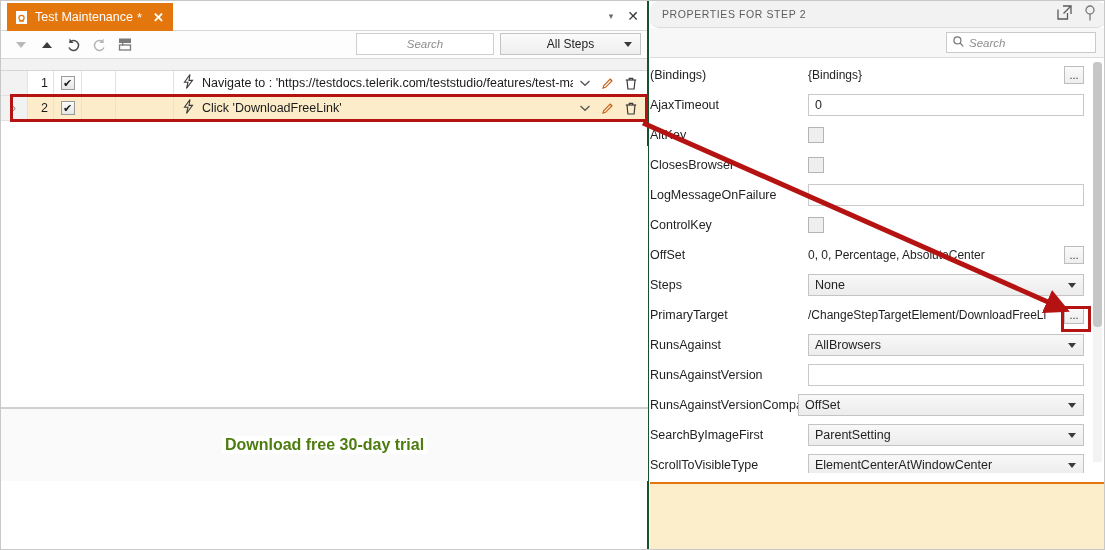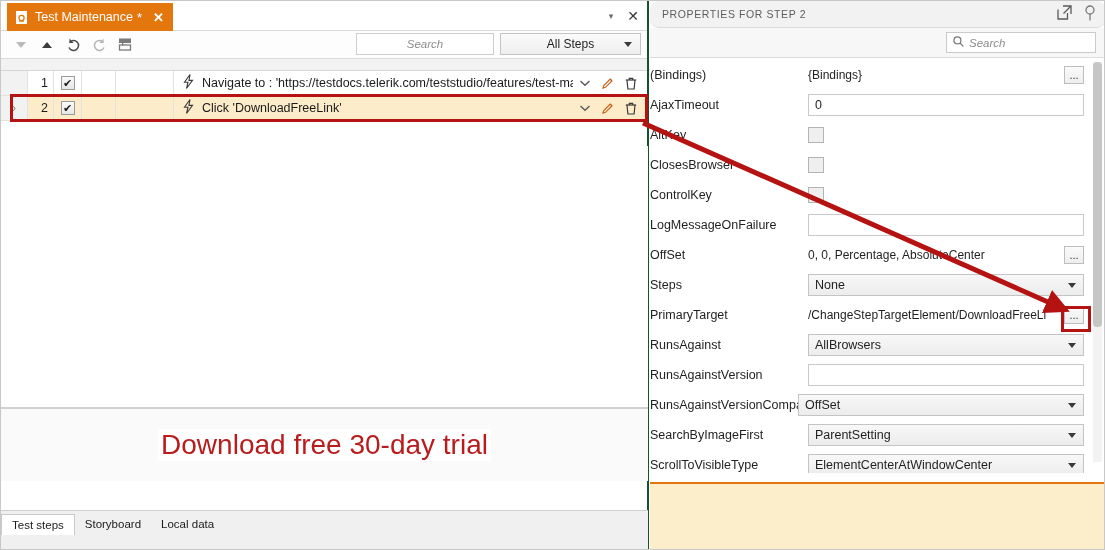--- a/index.html
+++ b/index.html
@@ -584,16 +584,16 @@
       </div>
 
       <div class="prow">
+        <div class="pname">LogMessageOnFailure</div>
+        <div class="pval">
+          <span class="p-input"></span>
+        </div>
+      </div>
+
+      <div class="prow">
         <div class="pname">ControlKey</div>
         <div class="pval">
           <span class="p-check"></span>
-        </div>
-      </div>
-
-      <div class="prow">
-        <div class="pname">LogMessageOnFailure</div>
-        <div class="pval">
-          <span class="p-input"></span>
         </div>
       </div>
 

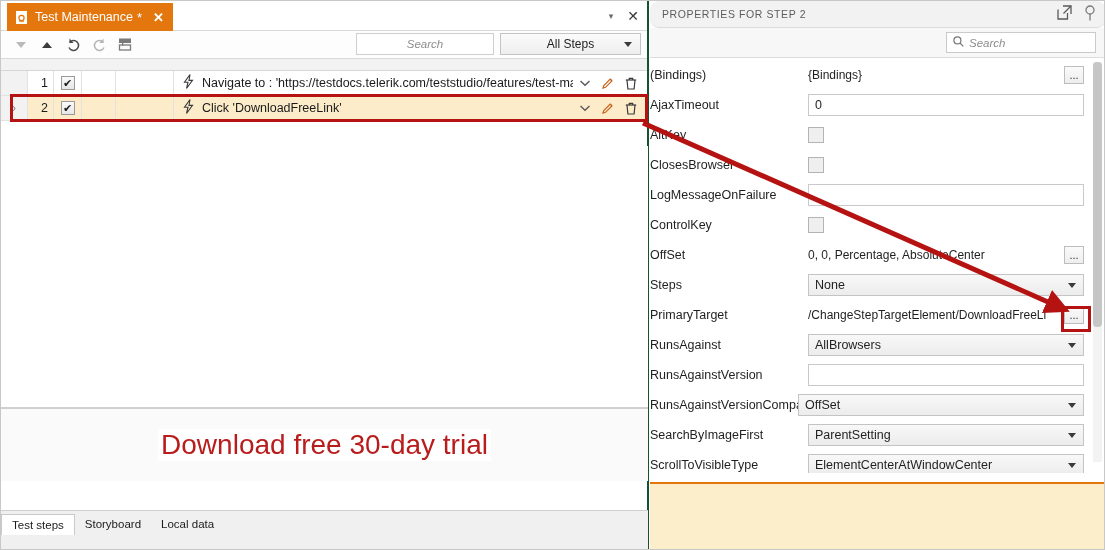--- a/index.html
+++ b/index.html
@@ -184,8 +184,8 @@
     display: flex; align-items: center; justify-content: center;
   }
   .preview-link {
-    font-size: 28px; font-weight: normal;
-    color: #b91c1c;
+    font-size: 16px; font-weight: bold;
+    color: #4d7c0f;
     background: #ffffff;
     padding: 0 3px;
     cursor: pointer;

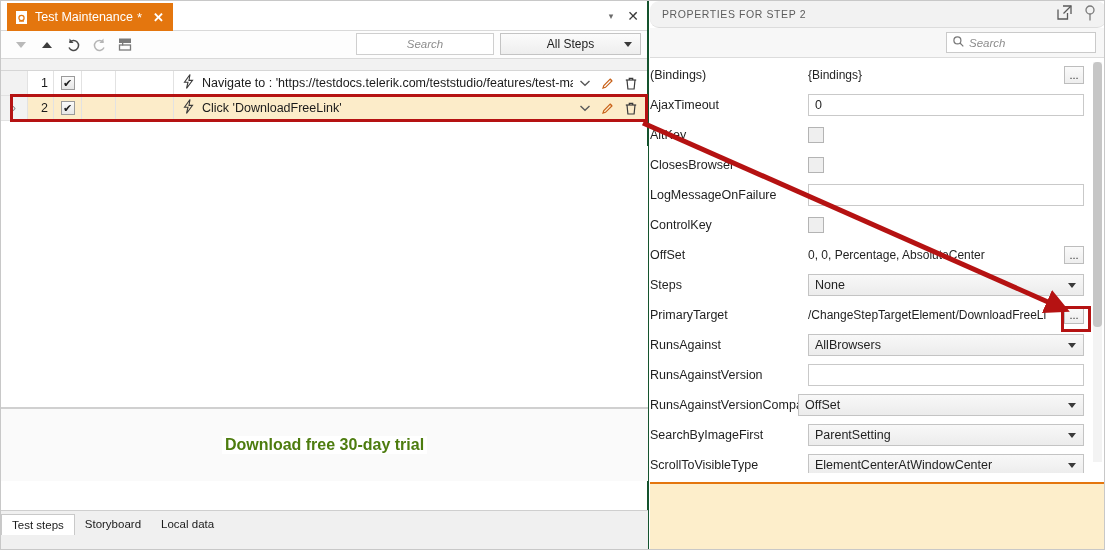--- a/index.html
+++ b/index.html
@@ -512,11 +512,6 @@
       <span class="preview-link">Download free 30-day trial</span>
     </div>
 
-    <div class="bottom-tabs">
-      <div class="btab active">Test steps</div>
-      <div class="btab">Storyboard</div>
-      <div class="btab">Local data</div>
-    </div>
   </div>
 
   <div id="right-pane">

